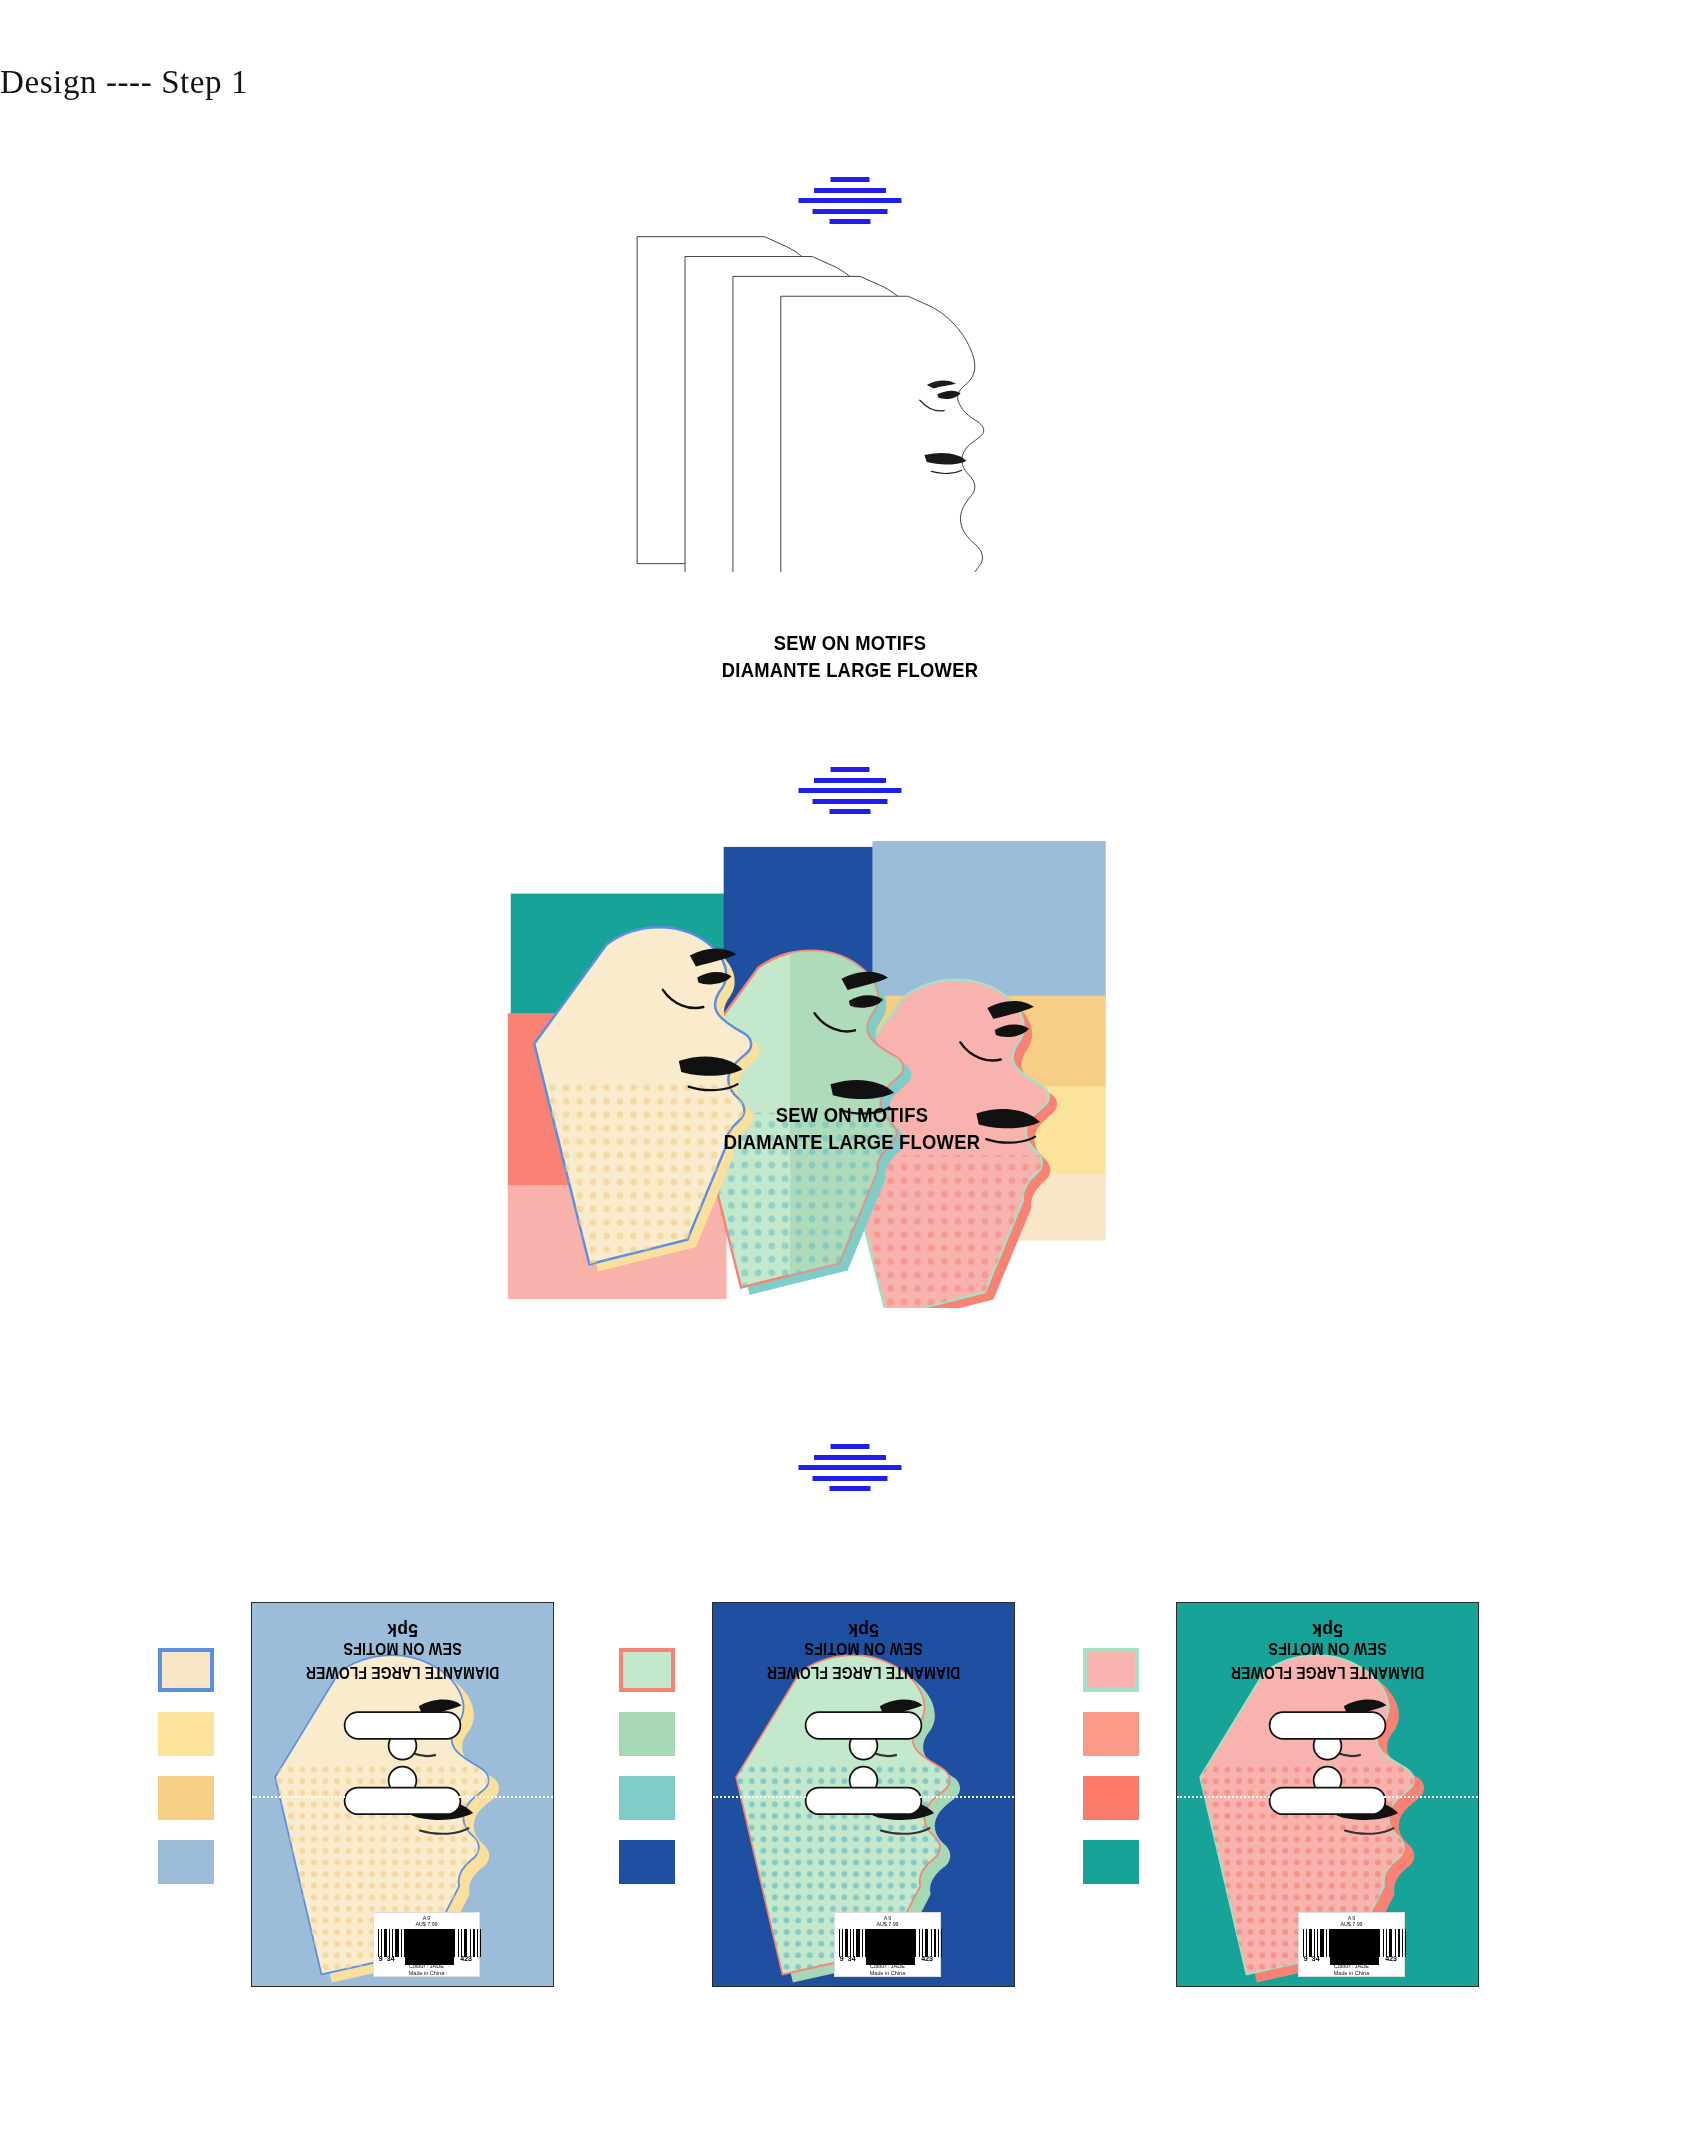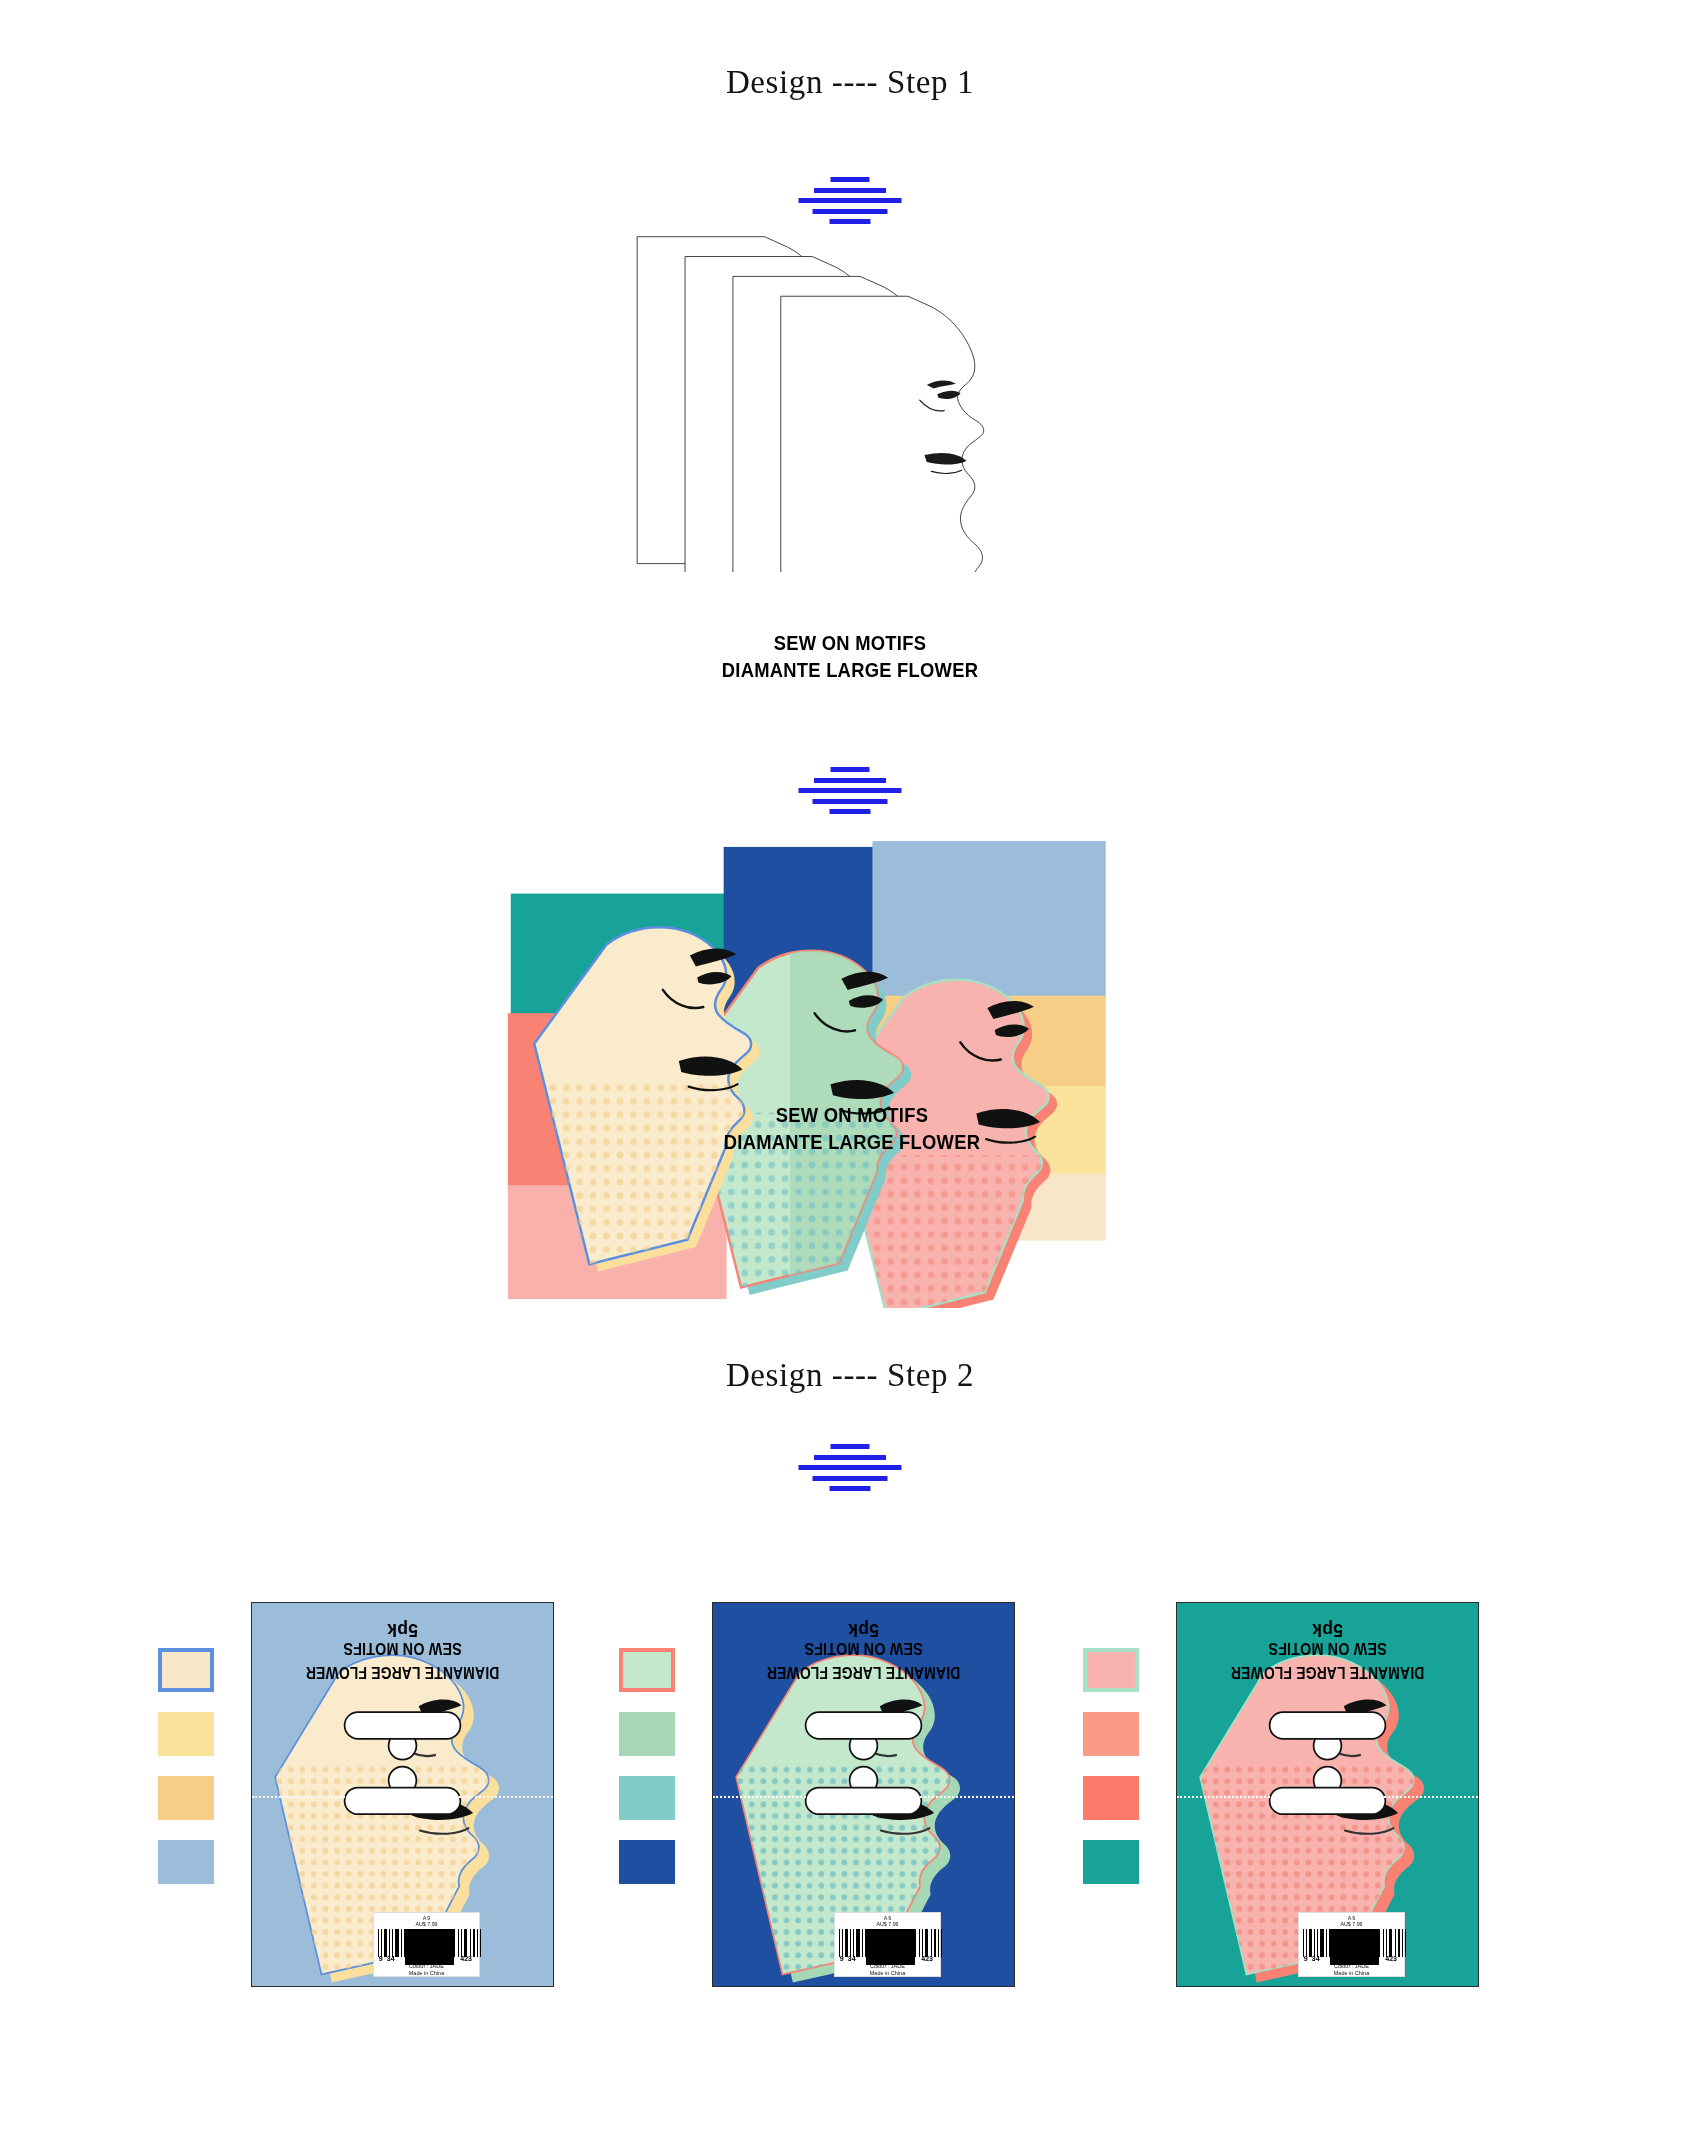--- a/index.html
+++ b/index.html
@@ -9,7 +9,7 @@
   .stage{position:absolute;left:0;top:0;width:1700px;height:2151px;}
 
   
-  .step-title{position:absolute;width:100%;text-align:center;
+  .step-title{position:absolute;width:100%;text-align:left;
     font-family:"Liberation Serif",serif;font-size:33px;color:#141414;
     letter-spacing:0.6px;font-weight:400;}
   #step1-title{top:64px;}

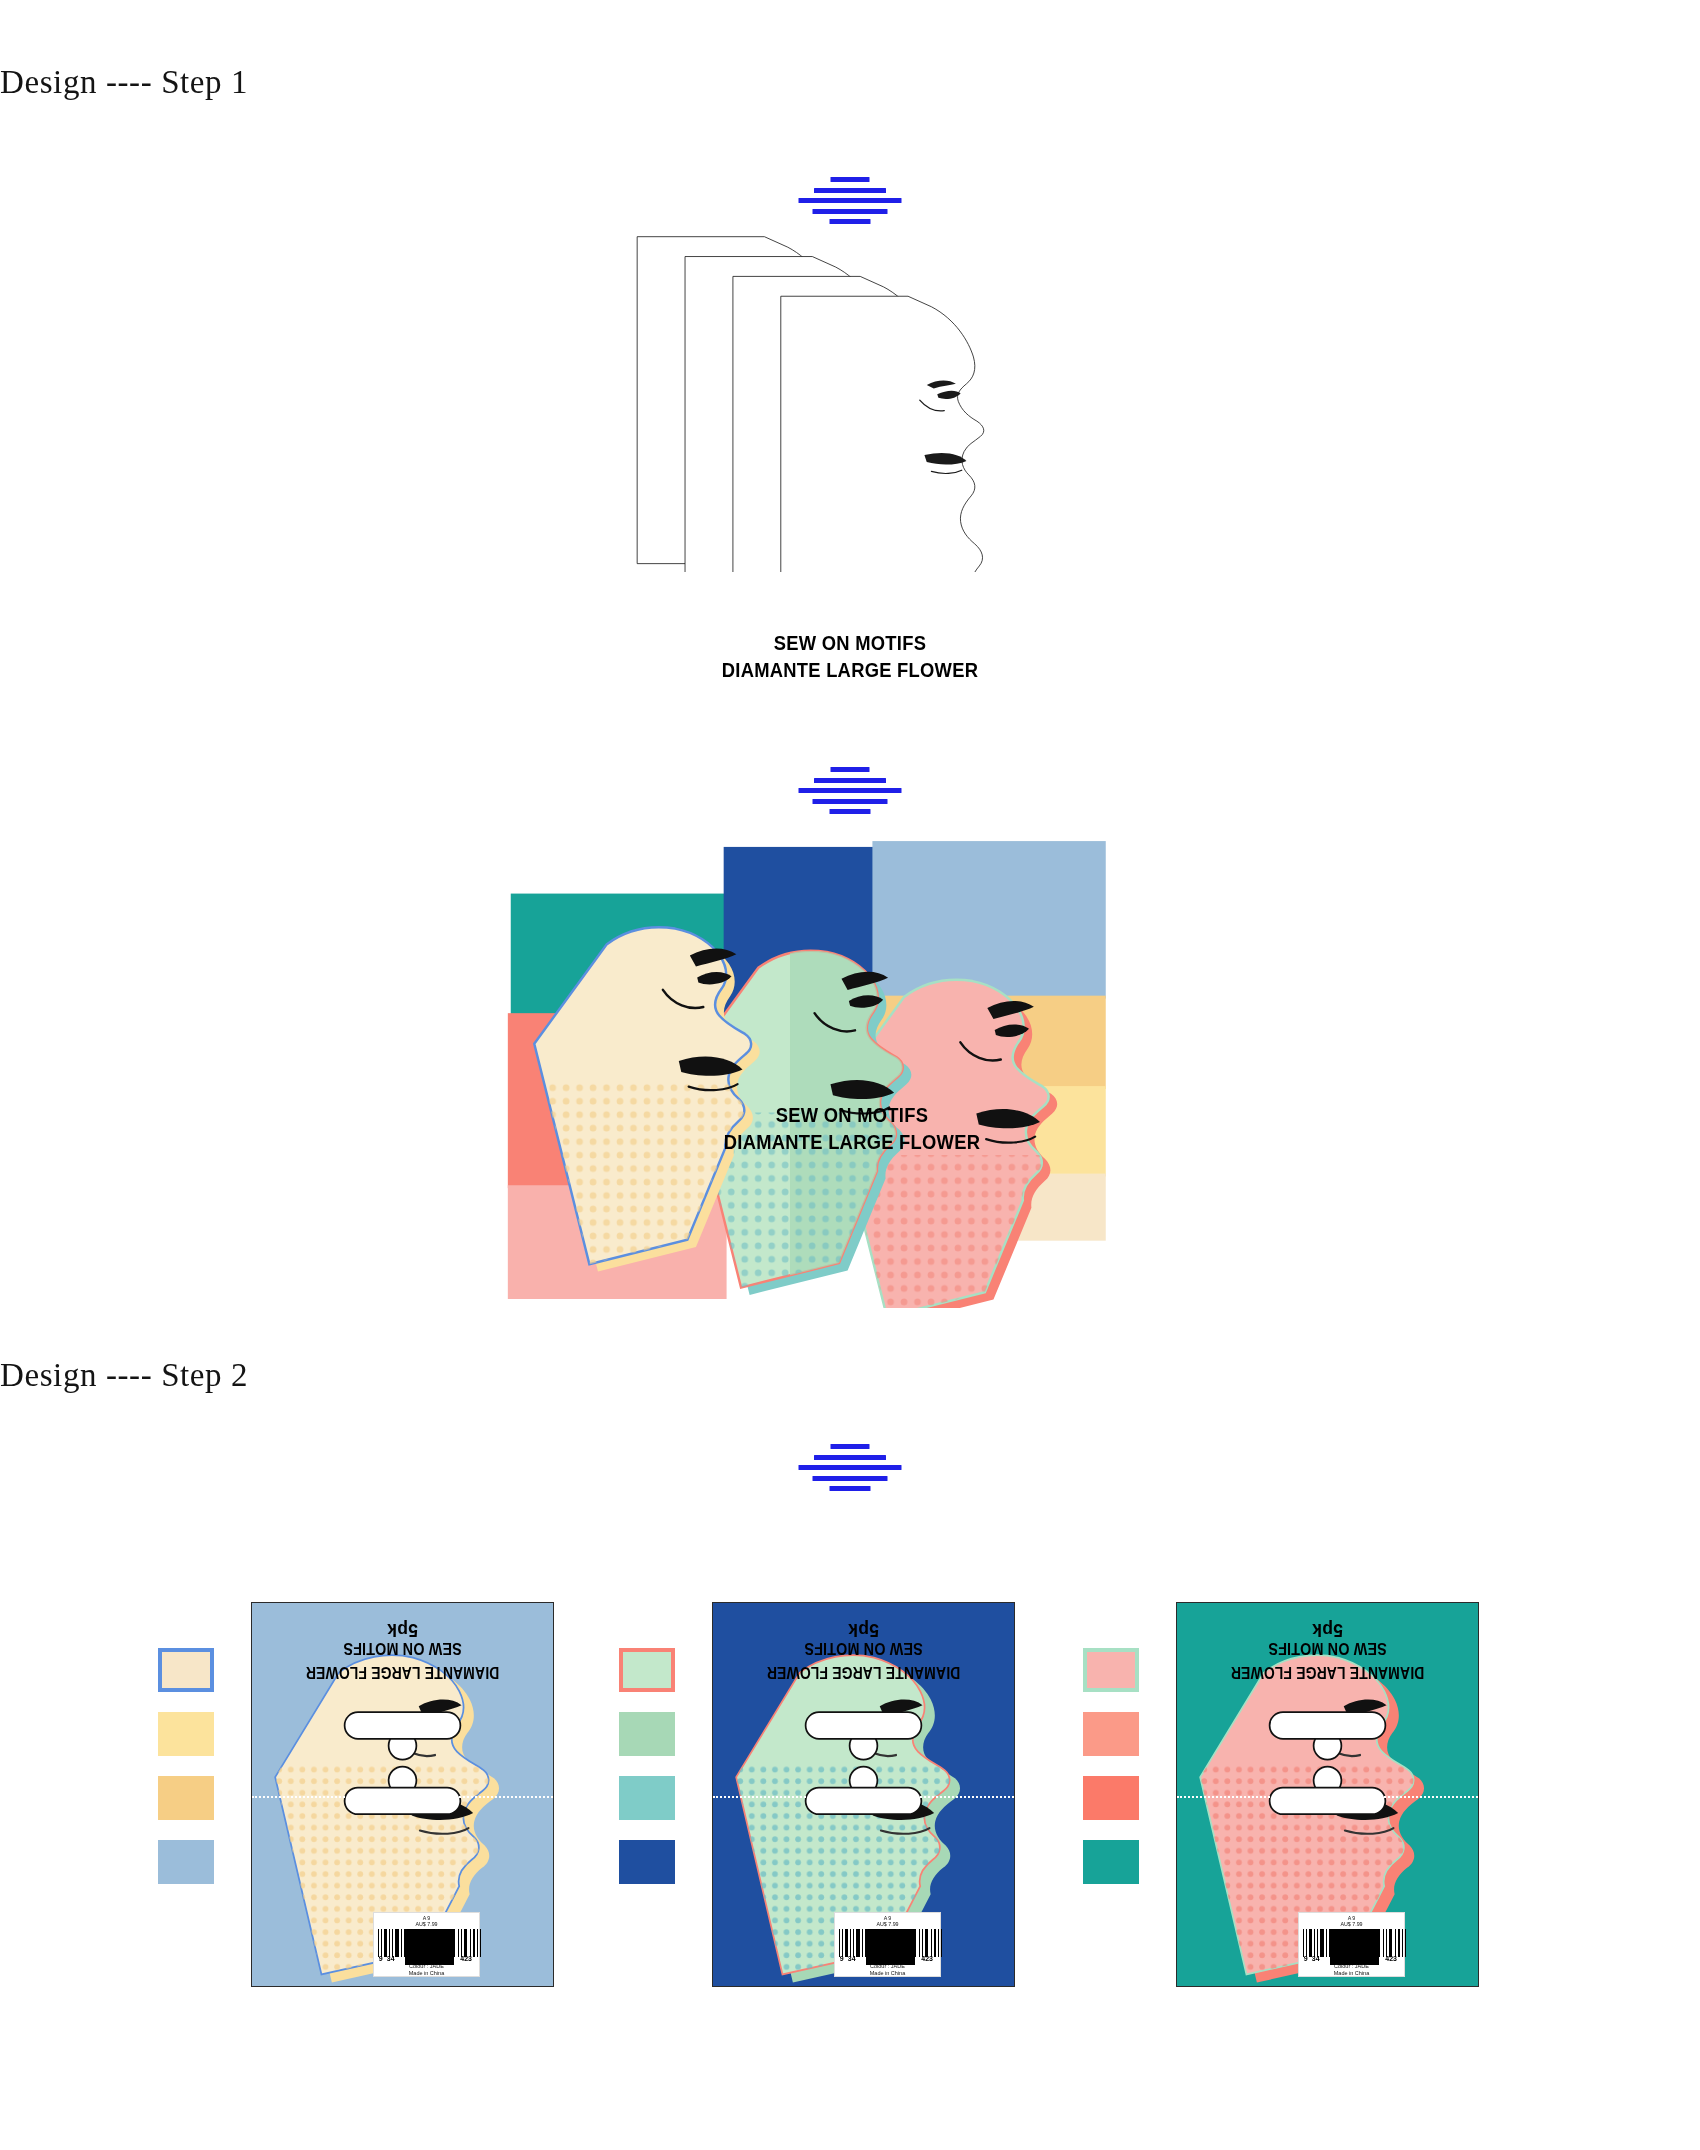--- a/index.html
+++ b/index.html
@@ -239,7 +239,6 @@
     <div>DIAMANTE  LARGE  FLOWER</div>
   </div>
 
-  <div class="step-title" id="step2-title">Design ---- Step 2</div>
 
   <div class="divider" id="div3">
     <i></i>

